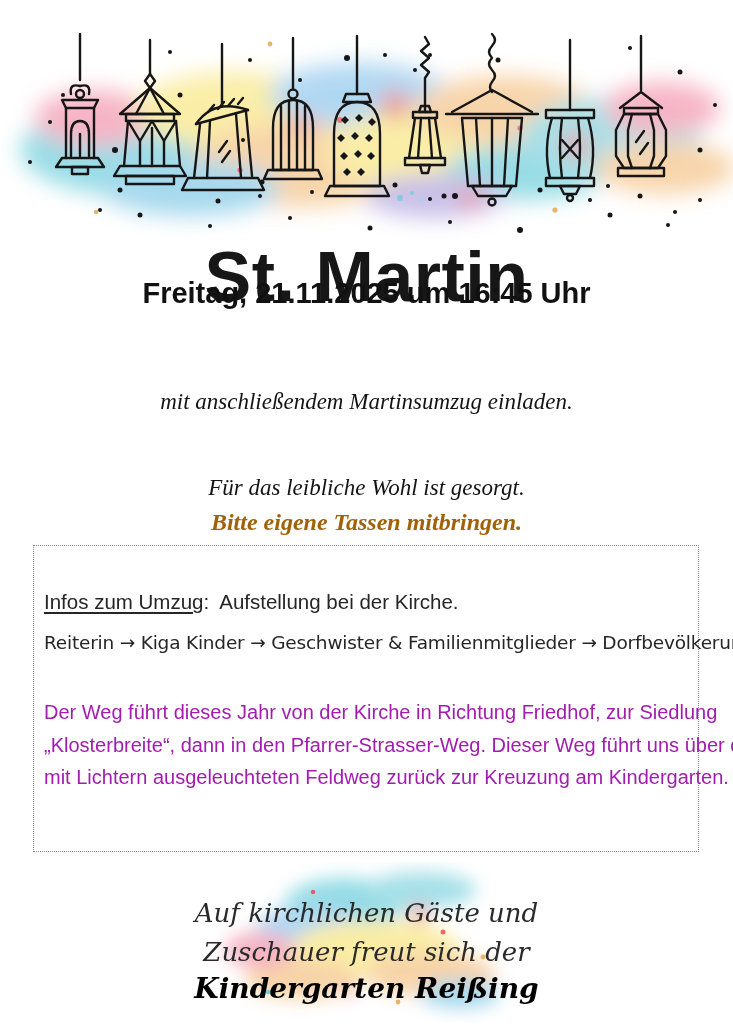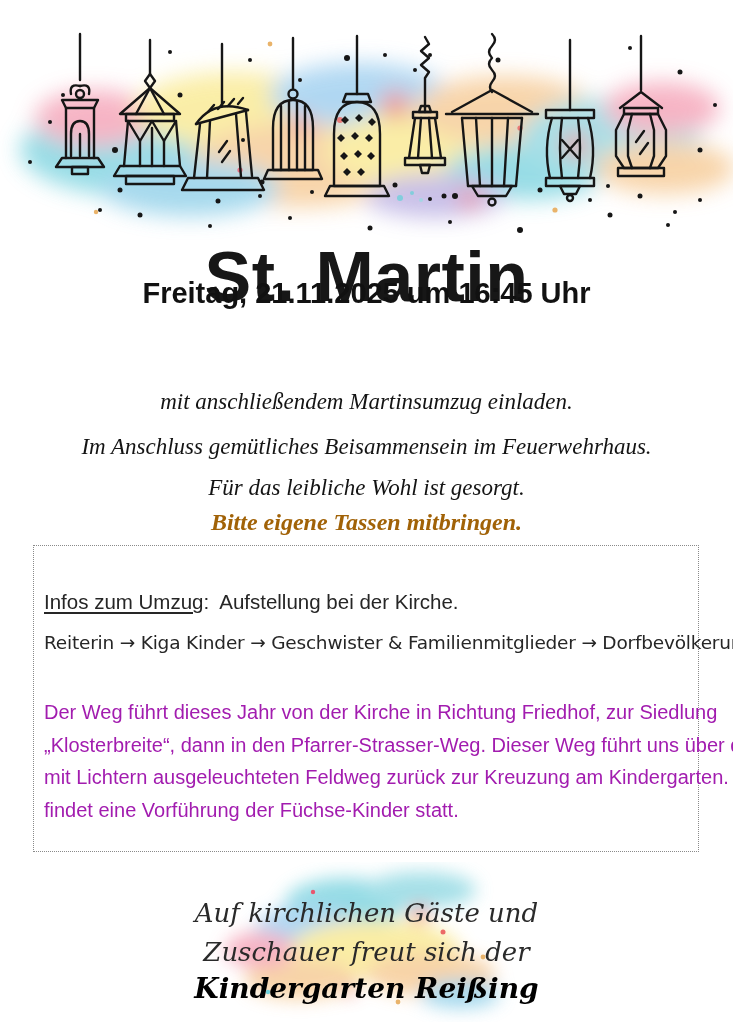--- a/index.html
+++ b/index.html
@@ -238,7 +238,6 @@
   <div class="date-line">Freitag, 21.11.2025 um 16:45 Uhr</div>
 
   <div class="intro-line intro-1">mit anschließendem Martinsumzug einladen.</div>
-  <div class="intro-line intro-2">Im Anschluss gemütliches Beisammensein im Feuerwehrhaus.</div>
   <div class="intro-line intro-3">Für das leibliche Wohl ist gesorgt.</div>
   <div class="highlight-line">Bitte eigene Tassen mitbringen.</div>
 

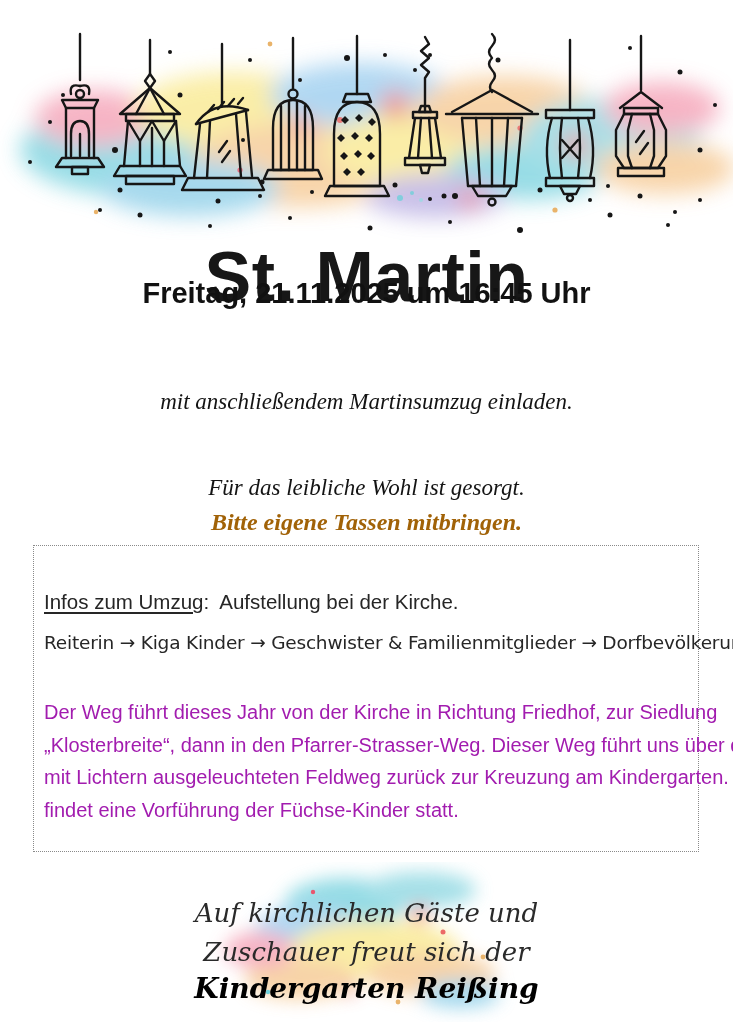--- a/index.html
+++ b/index.html
@@ -250,7 +250,6 @@
       <div>Der Weg führt dieses Jahr von der Kirche in Richtung Friedhof, zur Siedlung</div>
       <div>„Klosterbreite“, dann in den Pfarrer-Strasser-Weg. Dieser Weg führt uns über den</div>
       <div>mit Lichtern ausgeleuchteten Feldweg zurück zur Kreuzung am Kindergarten. Wir</div>
-      <div>findet eine Vorführung der Füchse-Kinder statt.</div>
     </div>
   </div>
 

